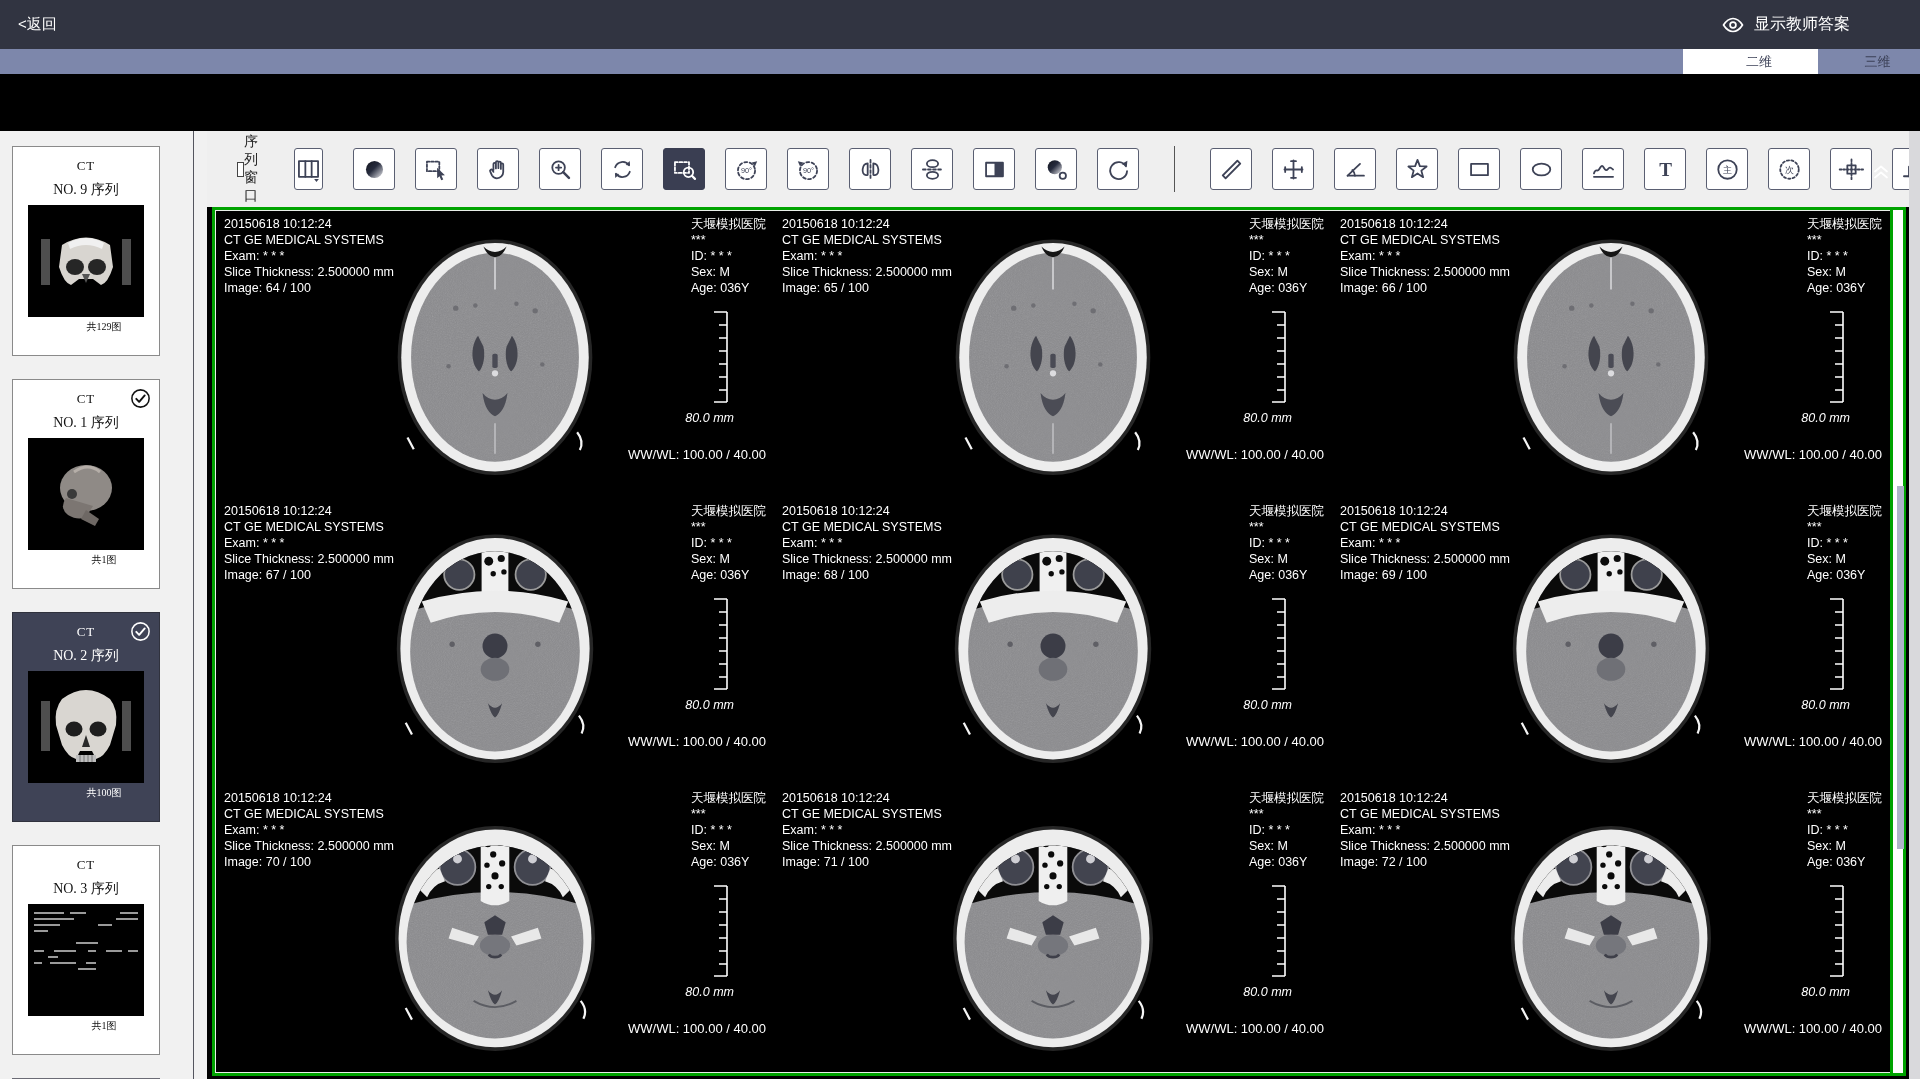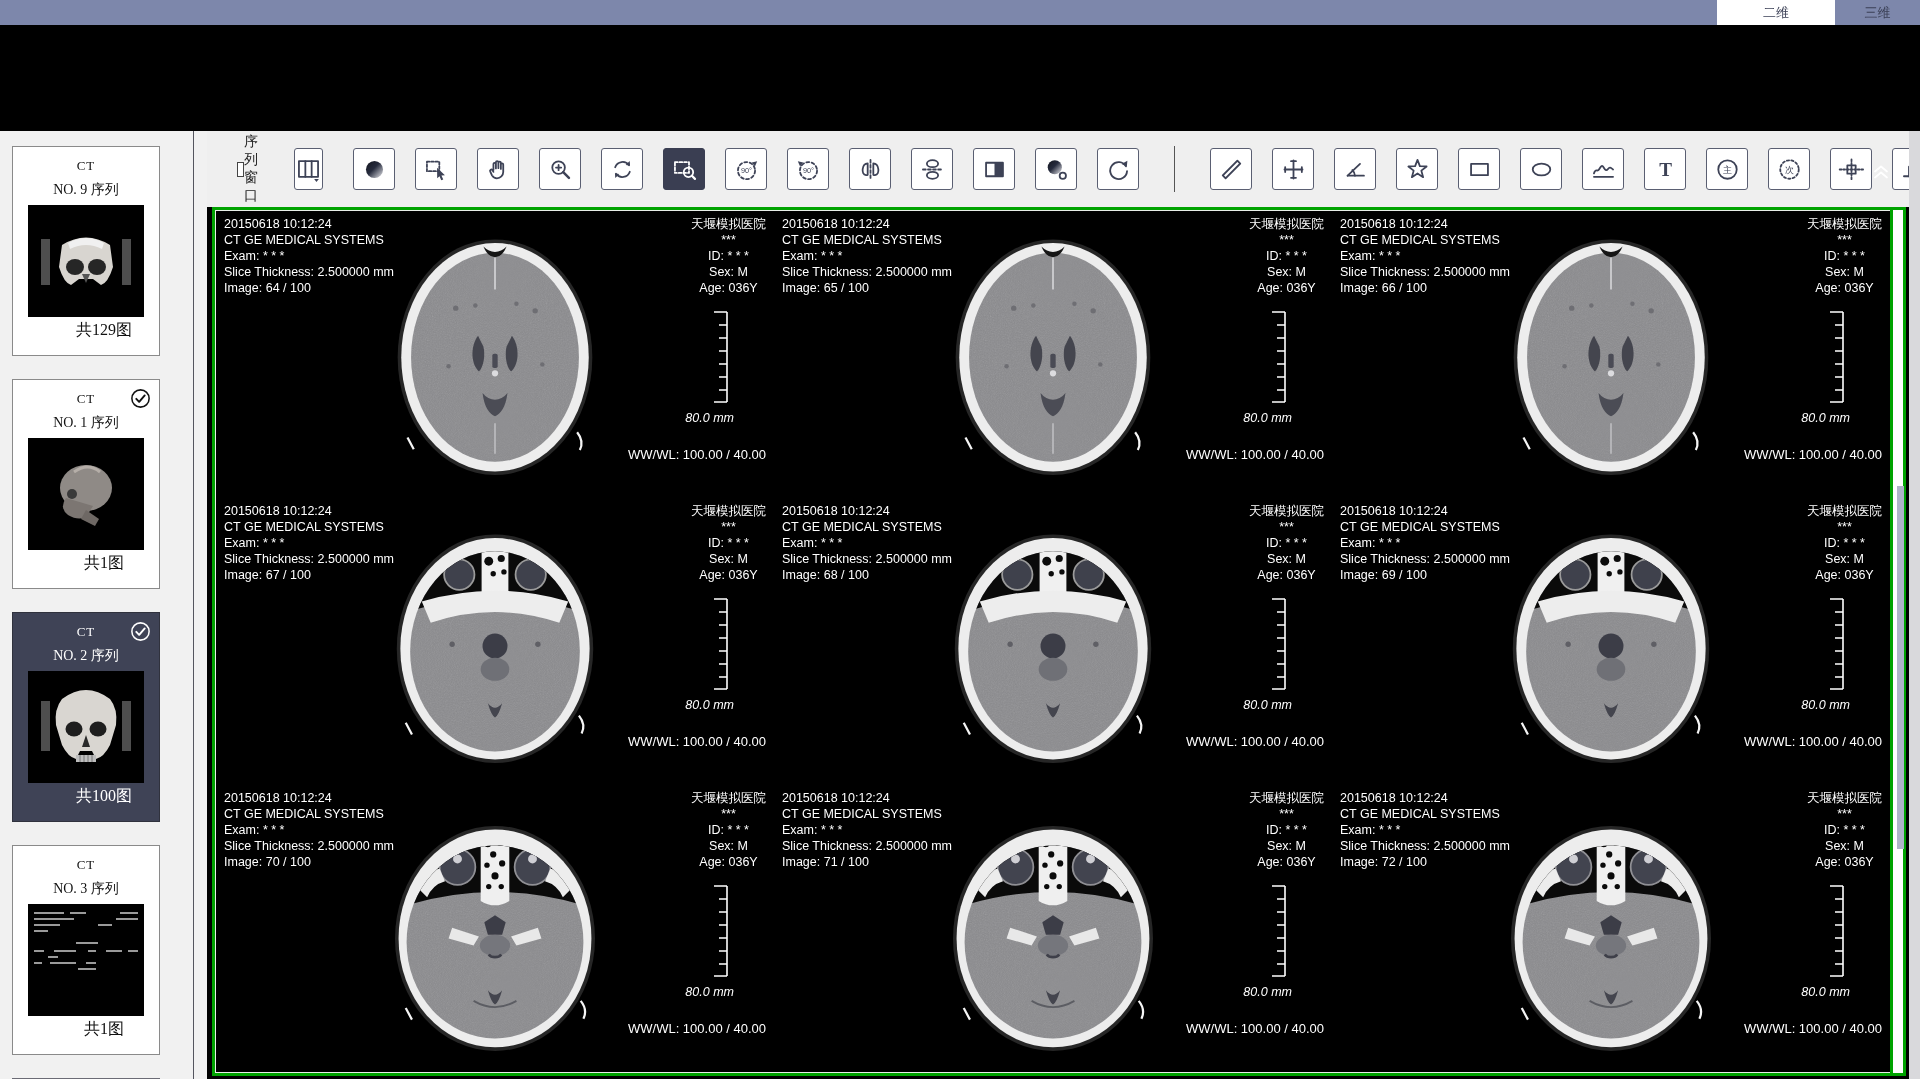--- a/index.html
+++ b/index.html
@@ -103,6 +103,18 @@
 <div class="app">
 
 
+  <div class="navbar">
+    <span class="back">&lt;返回</span>
+    <div class="show-answer">
+      <span class="ic"><svg viewBox="0 0 24 24">
+            <g stroke="currentColor" fill="none" stroke-width="1.7" stroke-linecap="round" stroke-linejoin="round">
+              <path d="M2.5 12 C5.5 7.3 8.8 5.5 12 5.5 s6.5 1.8 9.5 6.5 c-3 4.7 -6.3 6.5 -9.5 6.5 S5.5 16.7 2.5 12 Z"></path>
+              <circle cx="12" cy="12" r="2.9"></circle>
+            </g>
+          </svg></span>
+      <span>显示教师答案</span>
+    </div>
+  </div>
 
   <div class="tabstrip">
     <div class="tabs">

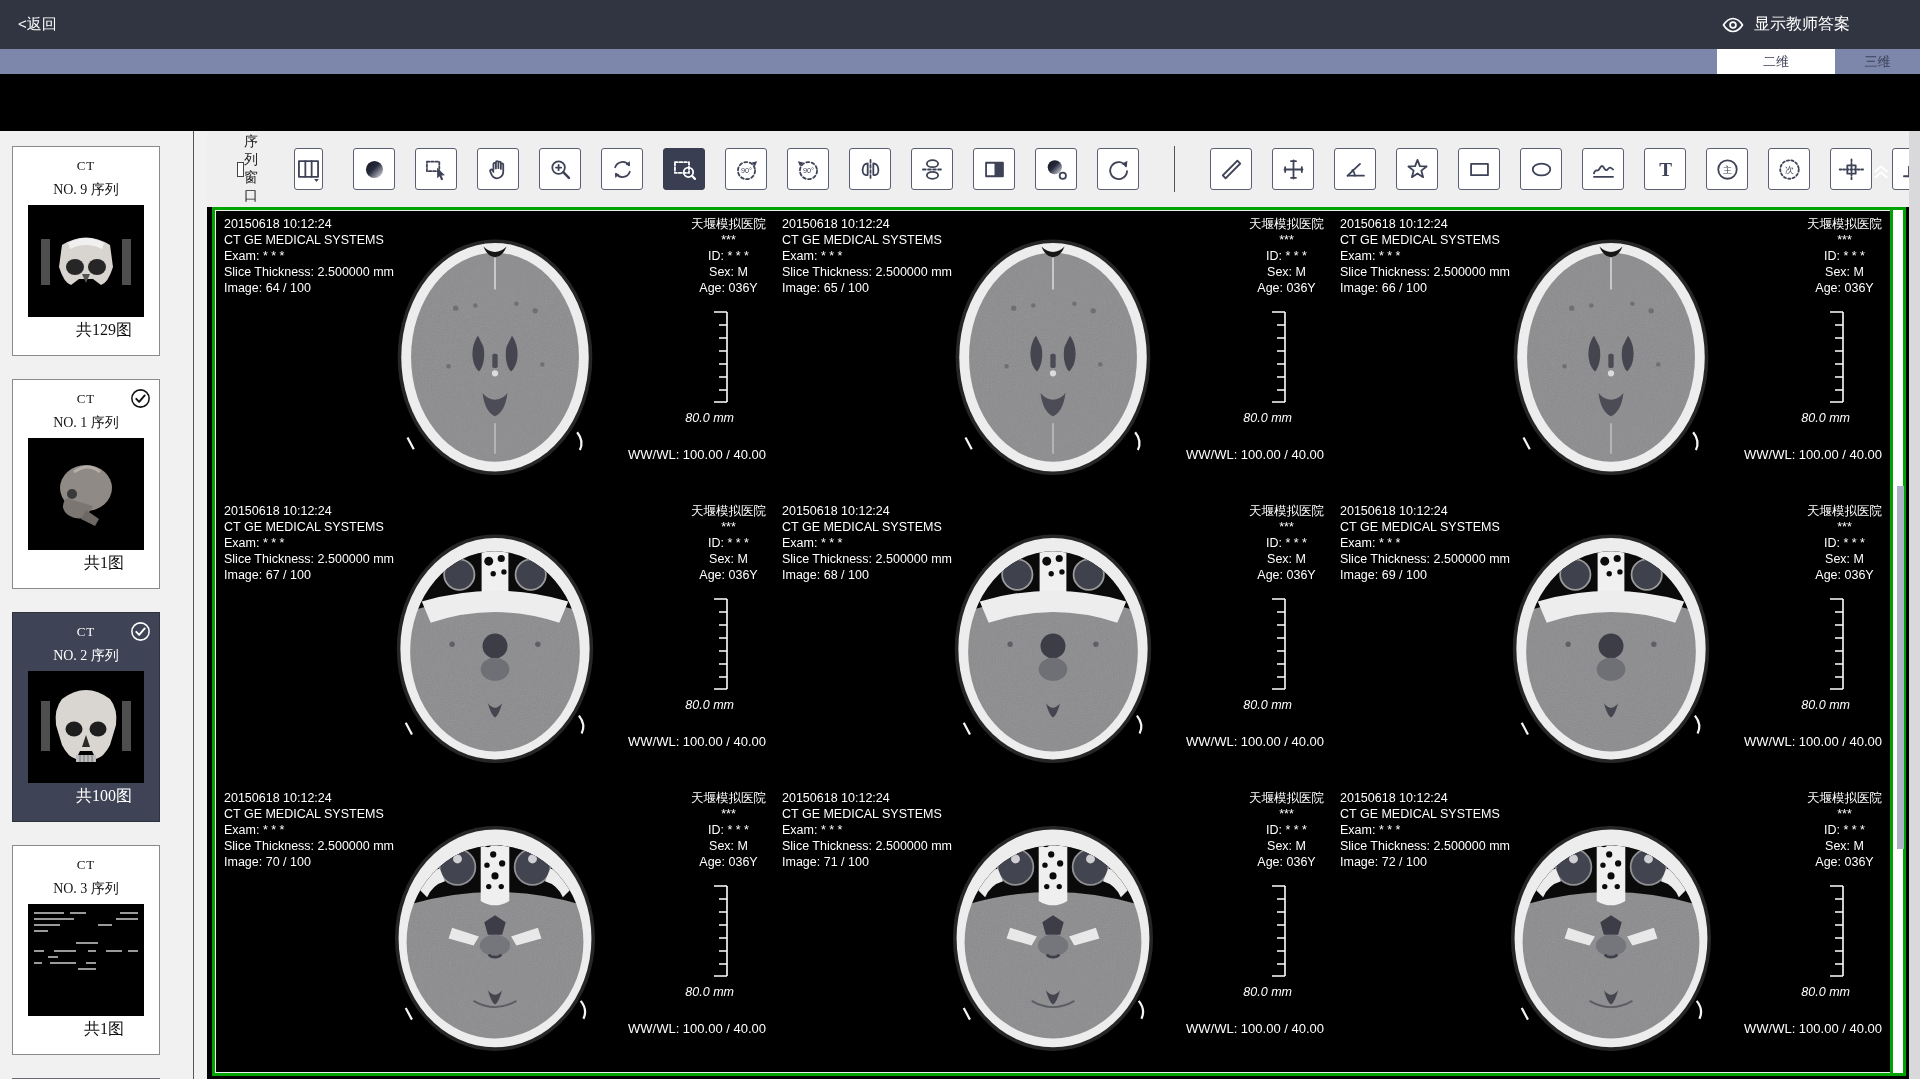--- a/index.html
+++ b/index.html
@@ -21,7 +21,7 @@
   
   .tabstrip{position:relative;height:25px;background:#7d87ab;}
   .tabs{position:absolute;right:0;top:0;height:25px;display:flex;}
-  .tab{height:25px;display:flex;align-items:center;justify-content:center;font-size:13px;color:#3a3f55;cursor:pointer;}
+  .tab{height:25px;display:flex;align-items:center;justify-content:center;font-size:13px;color:#3a3f55;cursor:pointer;padding-left:17px;}
   .tab.active{background:#fff;width:118px;}
   .tab.inactive{width:85px;}
   

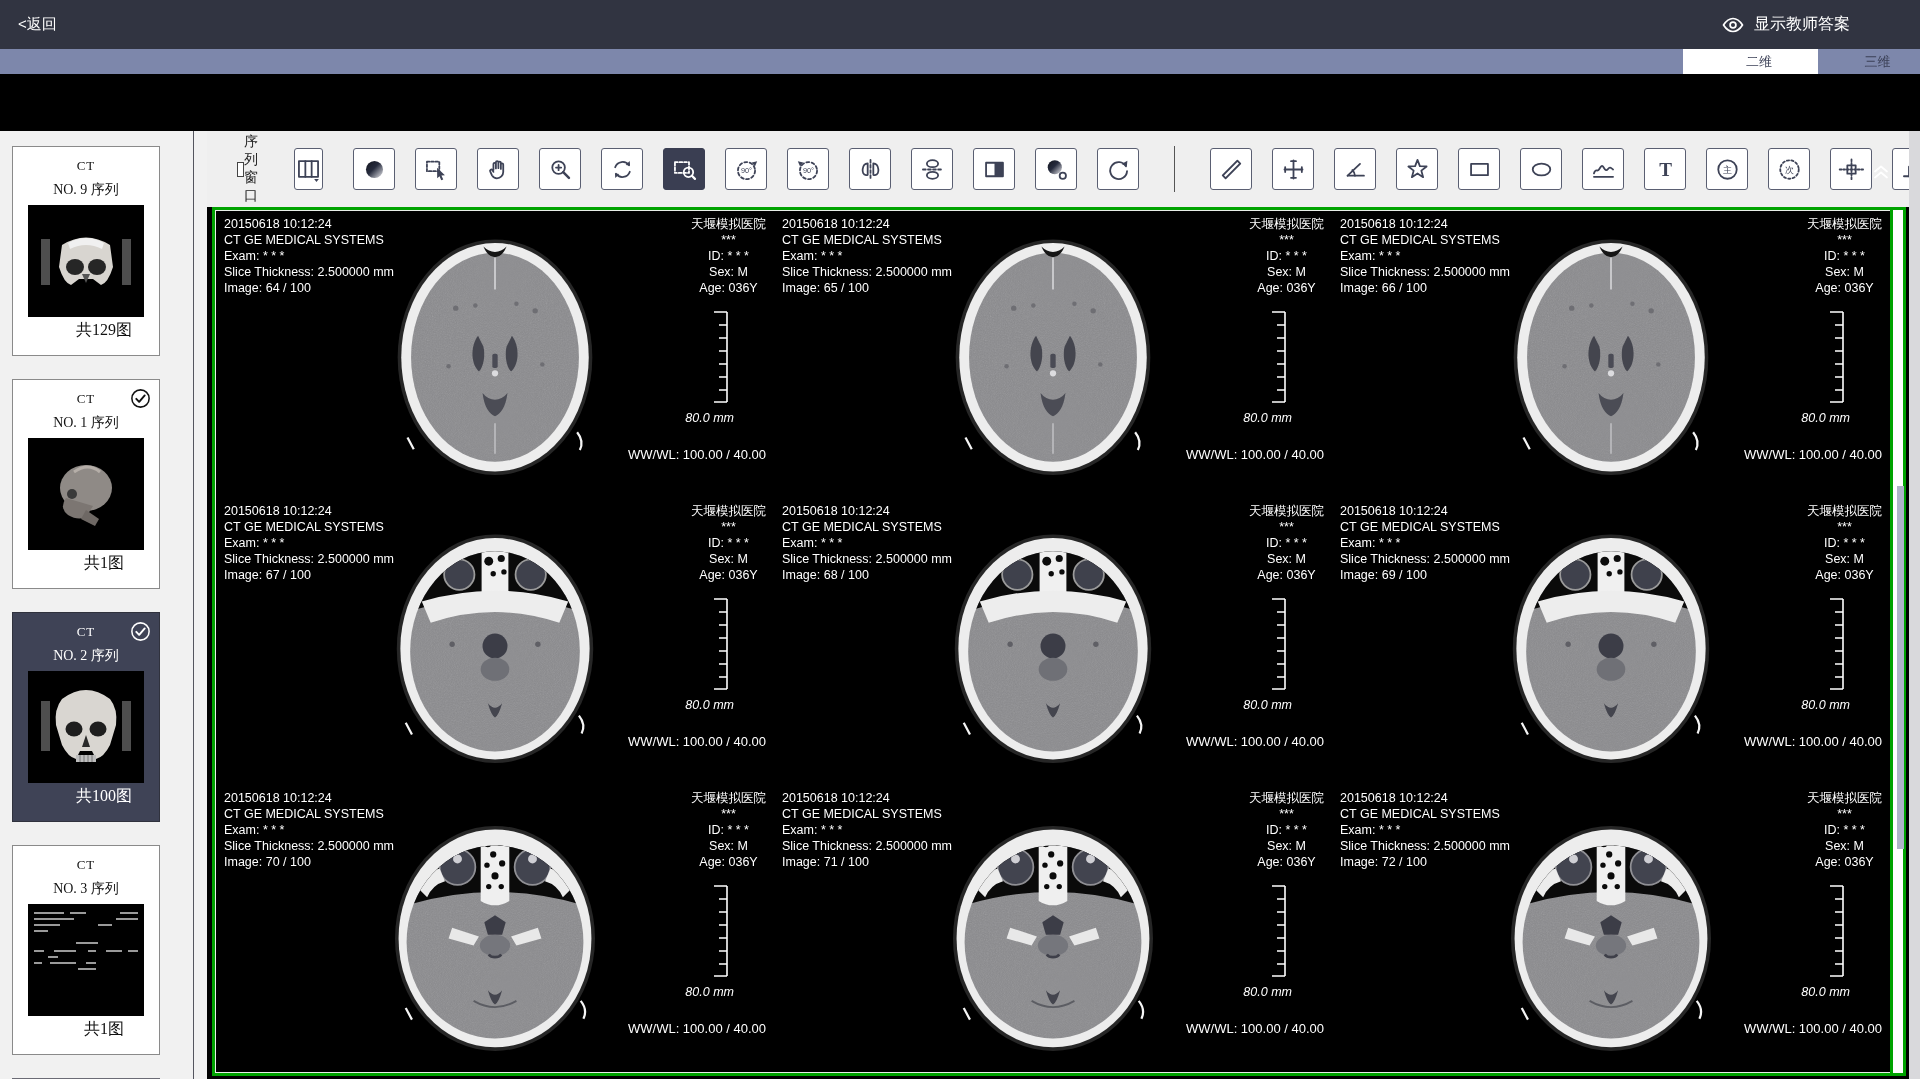--- a/index.html
+++ b/index.html
@@ -69,7 +69,7 @@
   .ct-wrap svg{width:100%;height:100%;display:block;}
   .ov{position:absolute;font-size:12.5px;line-height:16px;text-shadow:0 0 2px #000;}
   .tl{left:8px;top:5px;}
-  .tr{right:8px;top:5px;text-align:center;}
+  .tr{right:8px;top:5px;text-align:left;}
   .ruler{position:absolute;right:46px;top:100px;}
   .scale-label{position:absolute;right:40px;top:200px;font-size:12.5px;font-style:italic;margin-left:27px;}
   .wwwl{position:absolute;right:8px;bottom:36px;font-size:13px;}

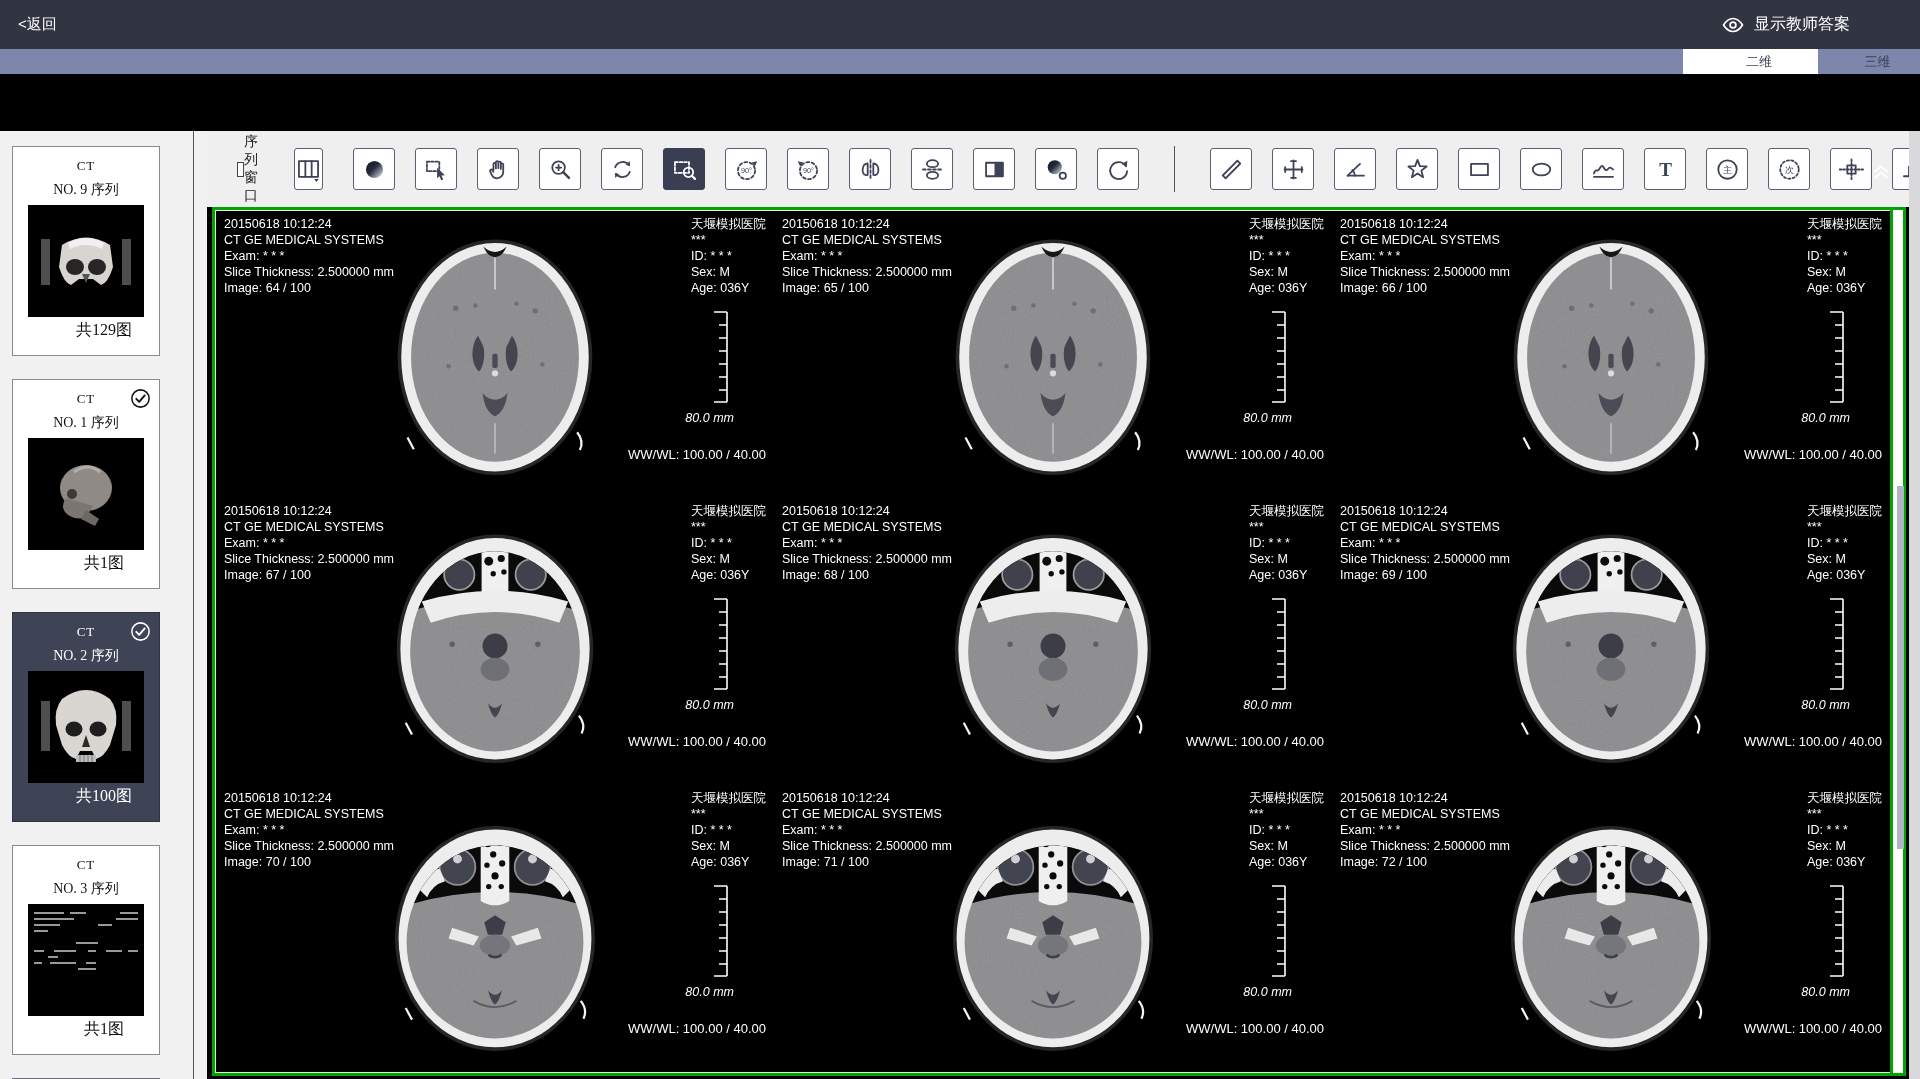--- a/index.html
+++ b/index.html
@@ -35,7 +35,7 @@
   .card .t{margin-top:7px;font-size:14px;}
   .card .thumb{width:116px;height:112px;background:#000;margin:6px auto 3px;}
   .card .thumb svg{width:100%;height:100%;display:block;}
-  .card .c{font-size:16px;padding-left:36px;}
+  .card .c{font-size:10px;padding-left:36px;}
   .card.selected{background:#3f4356;color:#fff;border-color:#30323d;}
   .card .chk{position:absolute;top:7px;right:7px;width:23px;height:23px;display:none;}
   .card.checked .chk{display:block;}

